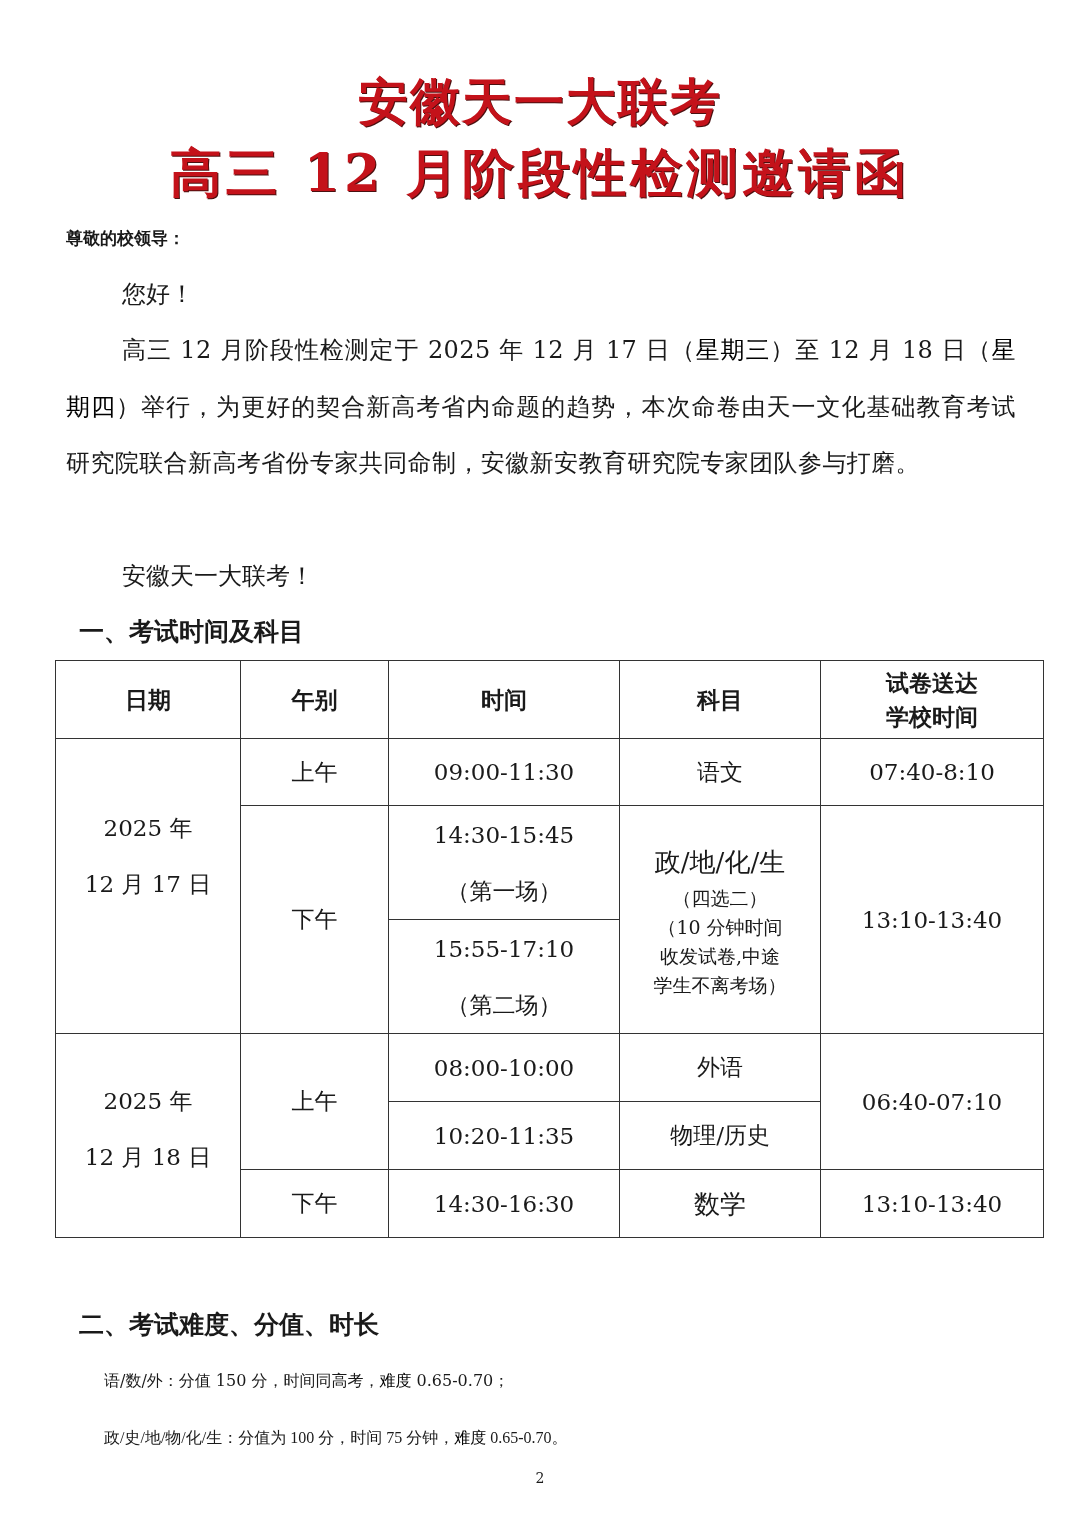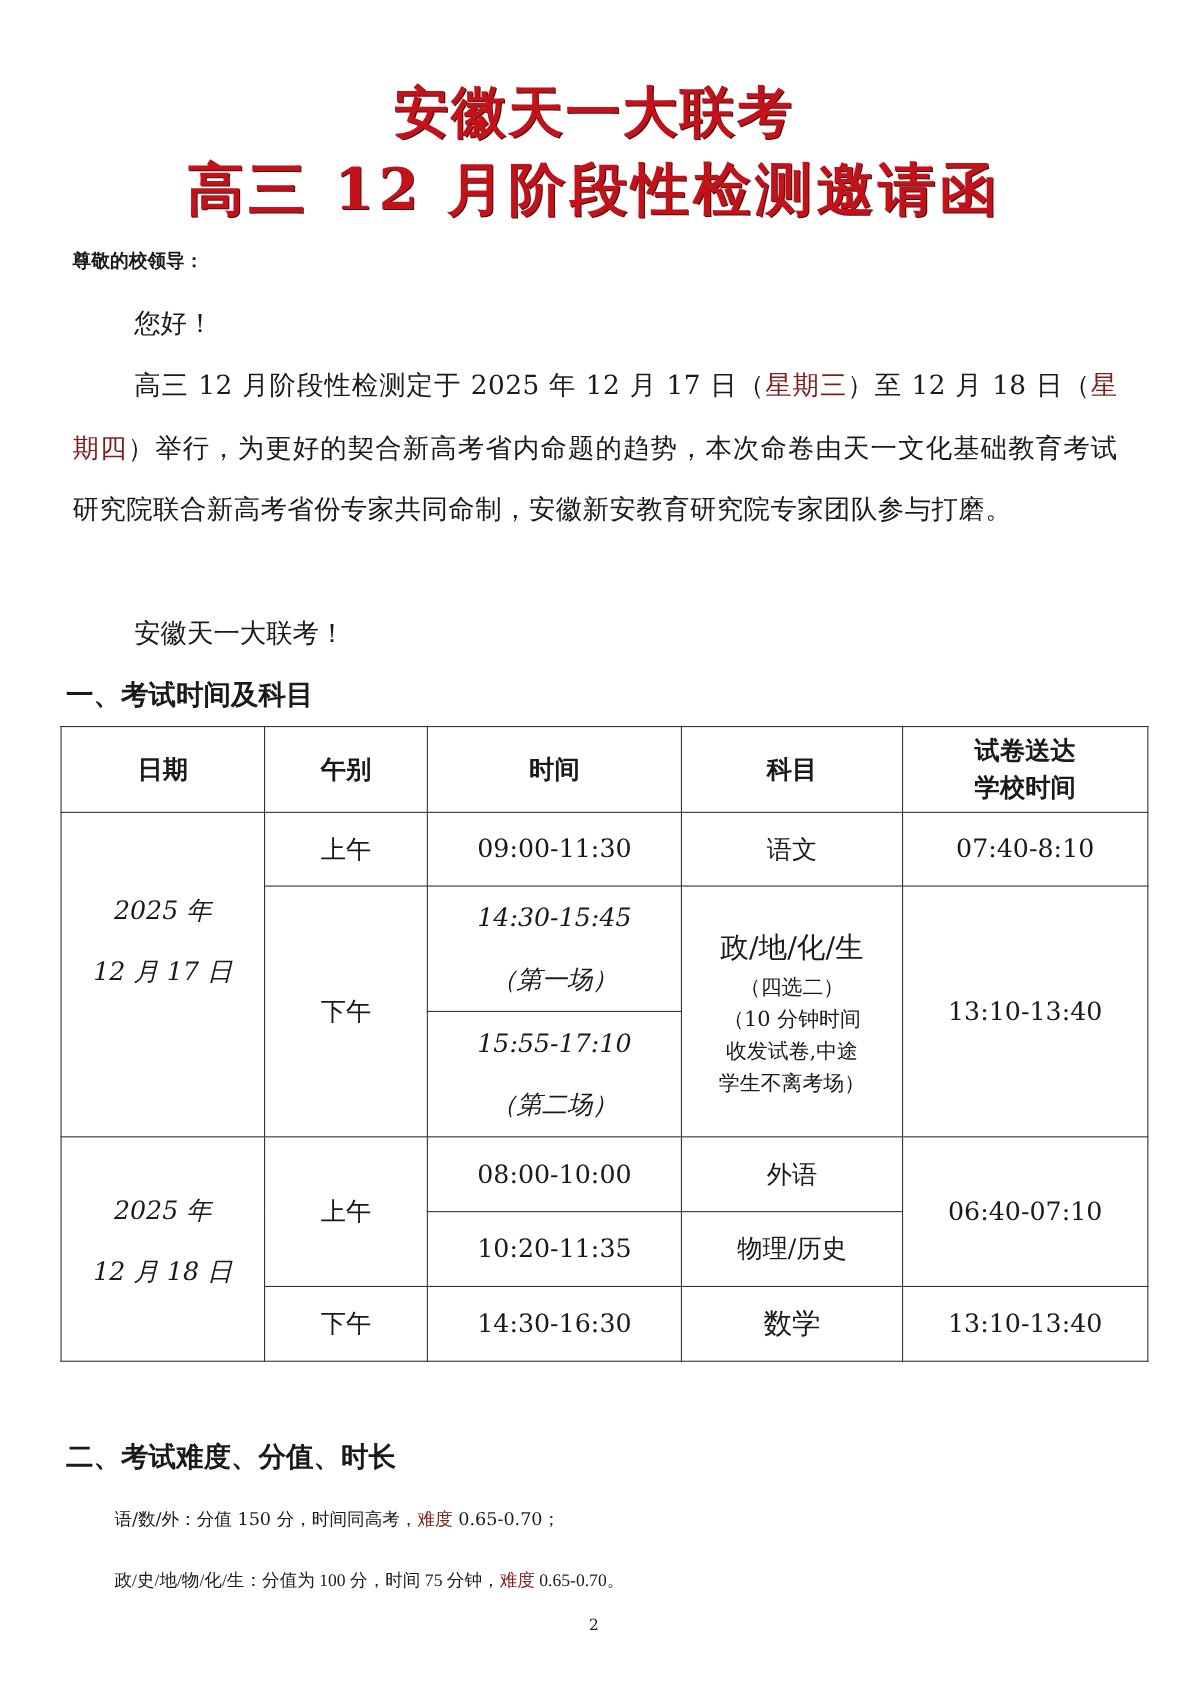--- a/index.html
+++ b/index.html
@@ -31,7 +31,7 @@
     .hello { top: 266px; text-indent: 56px; }
     .body-para { top: 322px; text-indent: 56px; letter-spacing: 0.4px; }
     .invite { top: 548px; text-indent: 56px; }
-    .red { color: #7f1d1d; }
+    .red { color: #000000; }
 
     .section-title {
       position: absolute; left: 60px;

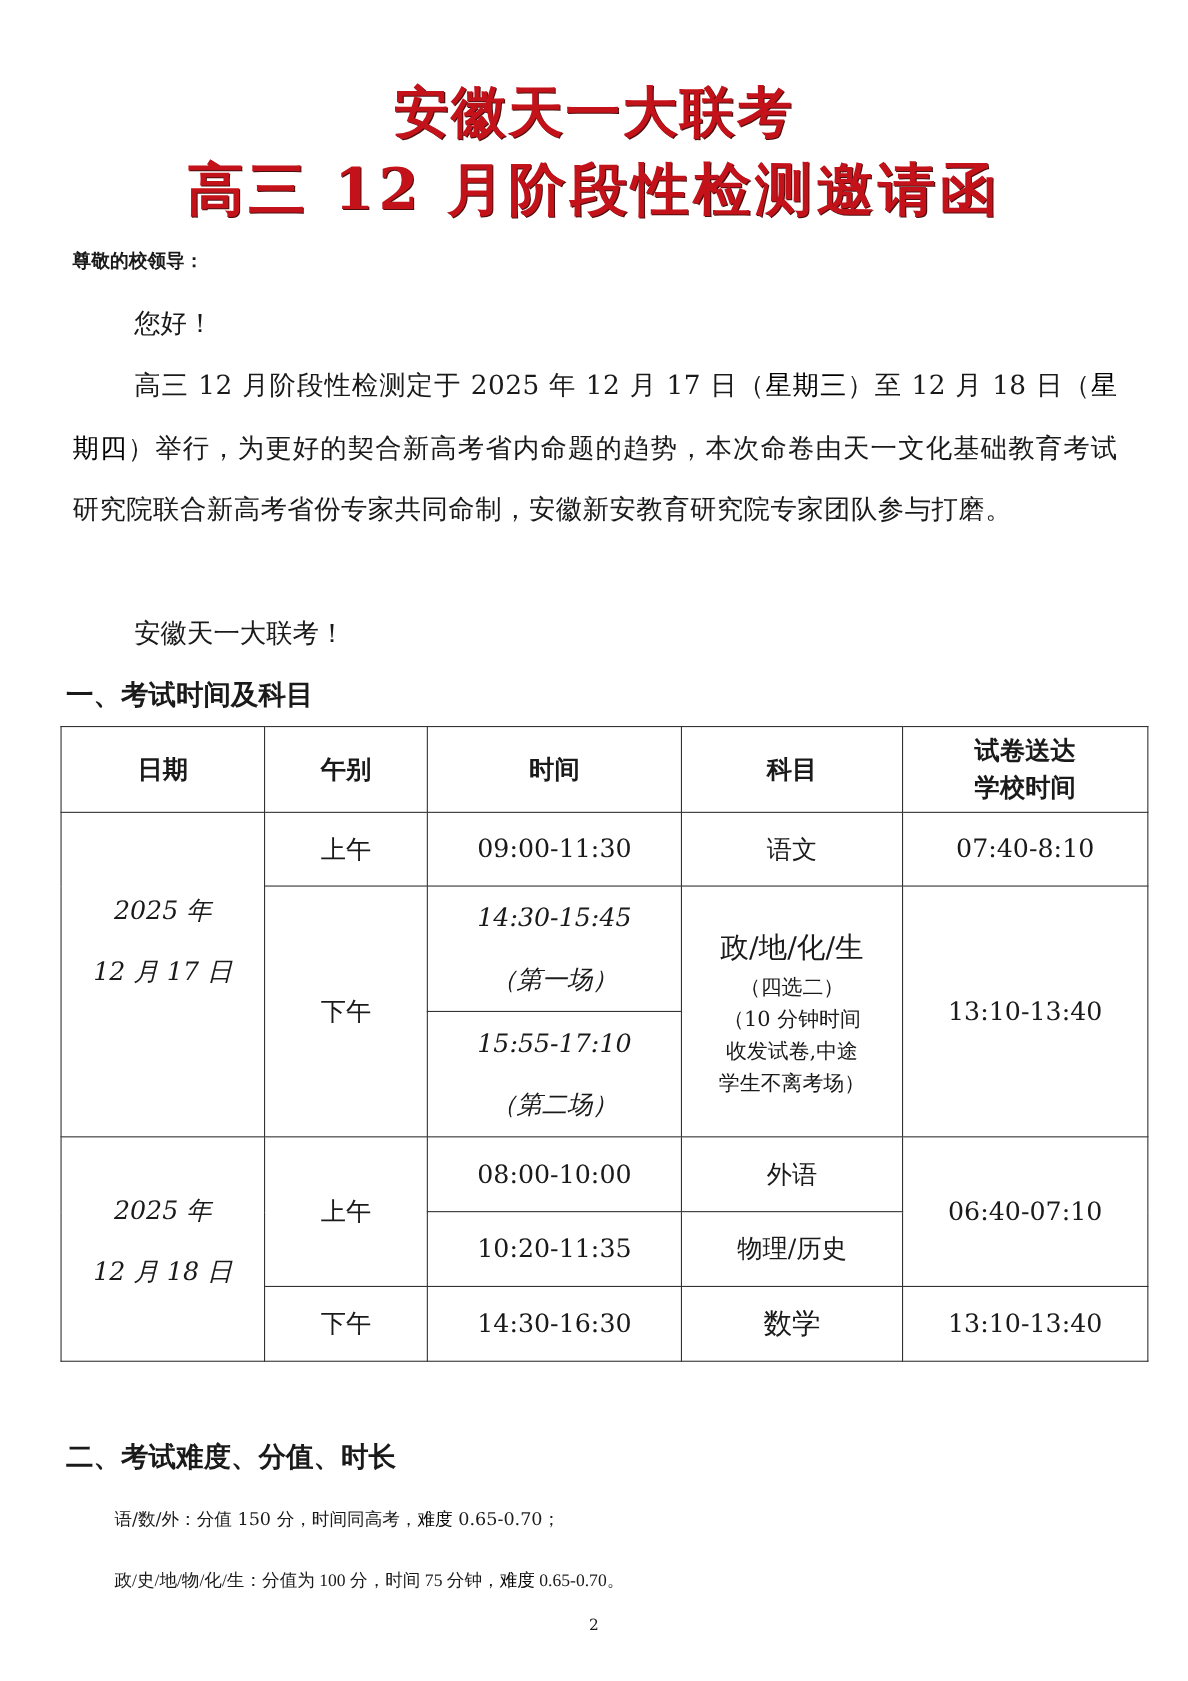--- a/index.html
+++ b/index.html
@@ -34,7 +34,7 @@
     .red { color: #000000; }
 
     .section-title {
-      position: absolute; left: 60px;
+      position: absolute; left: 79px;
       font-size: 25px; font-weight: bold; line-height: 40px;
       font-family: "DejaVu Sans", "Liberation Sans", sans-serif;
     }

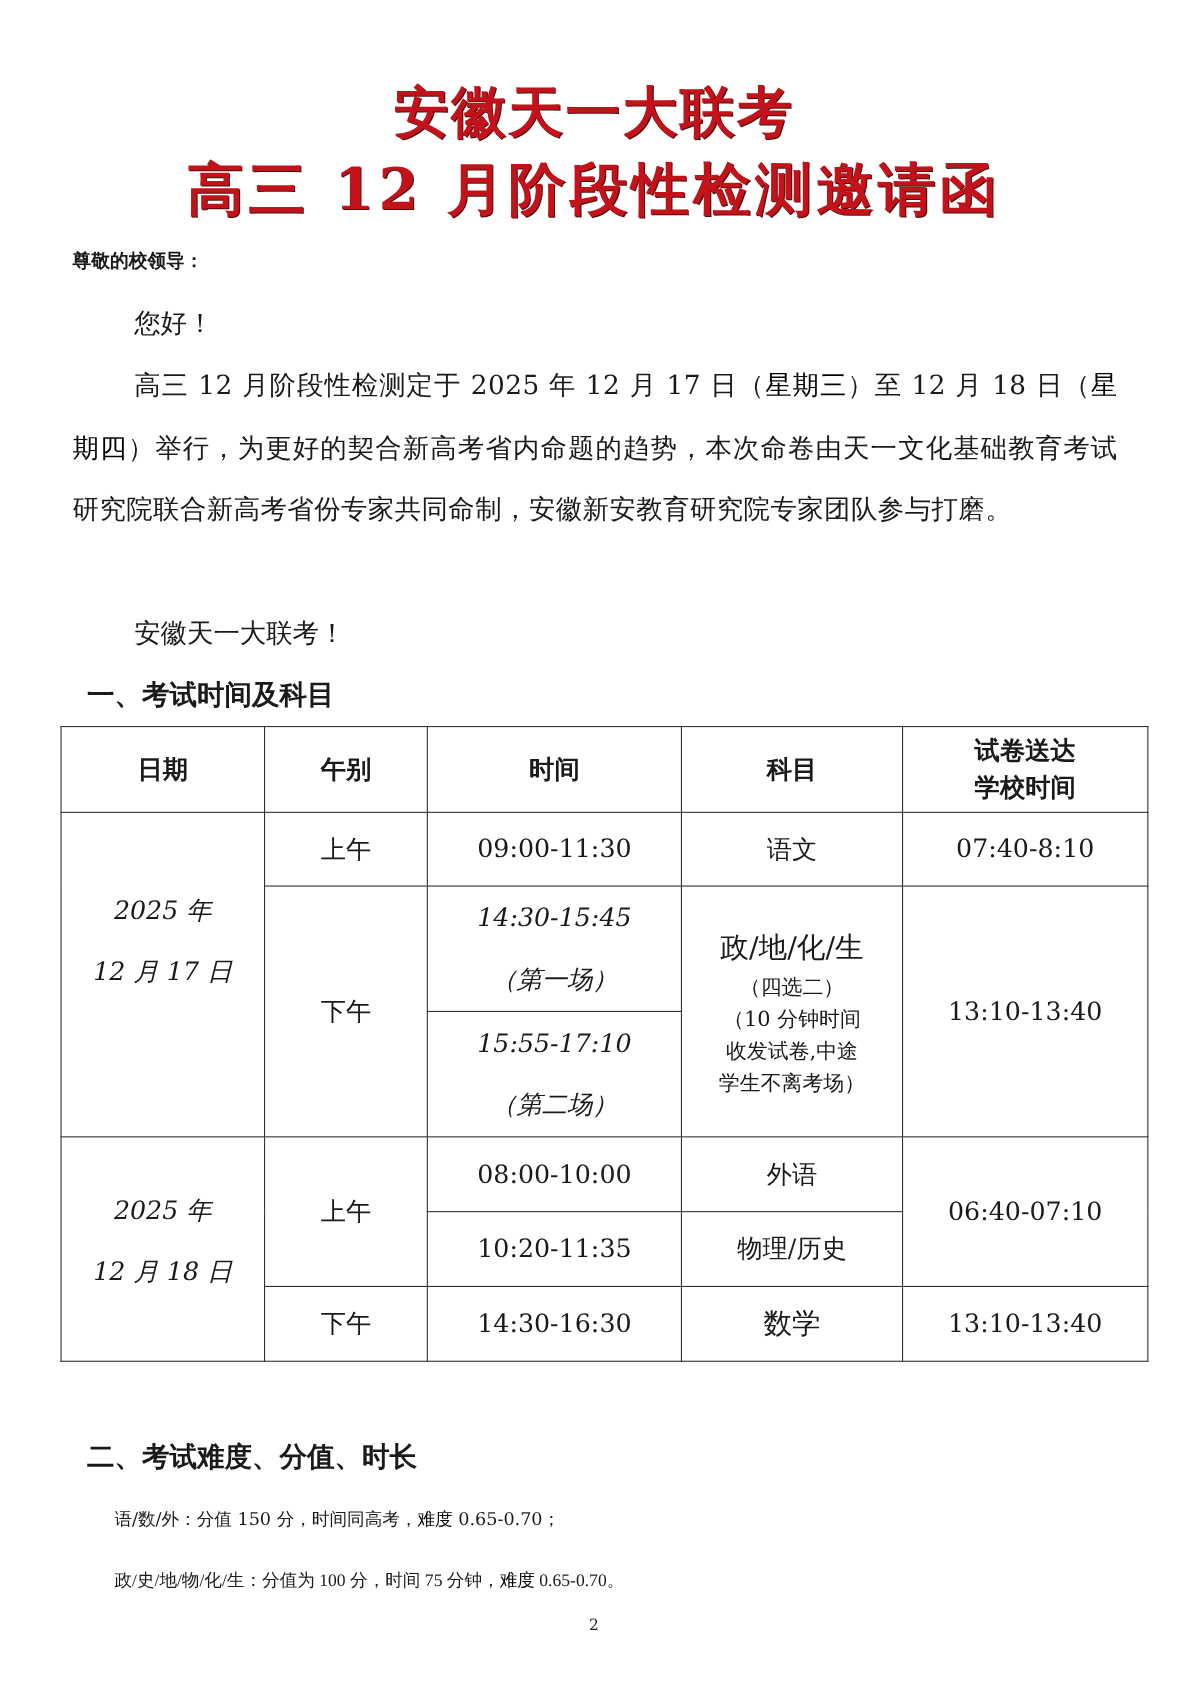--- a/index.html
+++ b/index.html
@@ -61,7 +61,7 @@
     .r4 { height: 68px; }
     .r5 { height: 68px; }
     .r6 { height: 68px; }
-    .stack { line-height: 56px; font-style: italic; }
+    .stack { line-height: 56px; }
     .subject-big { font-size: 26px; line-height: 44px; text-align: center; }
     .subject-note { font-size: 19px; line-height: 29px; }
 

